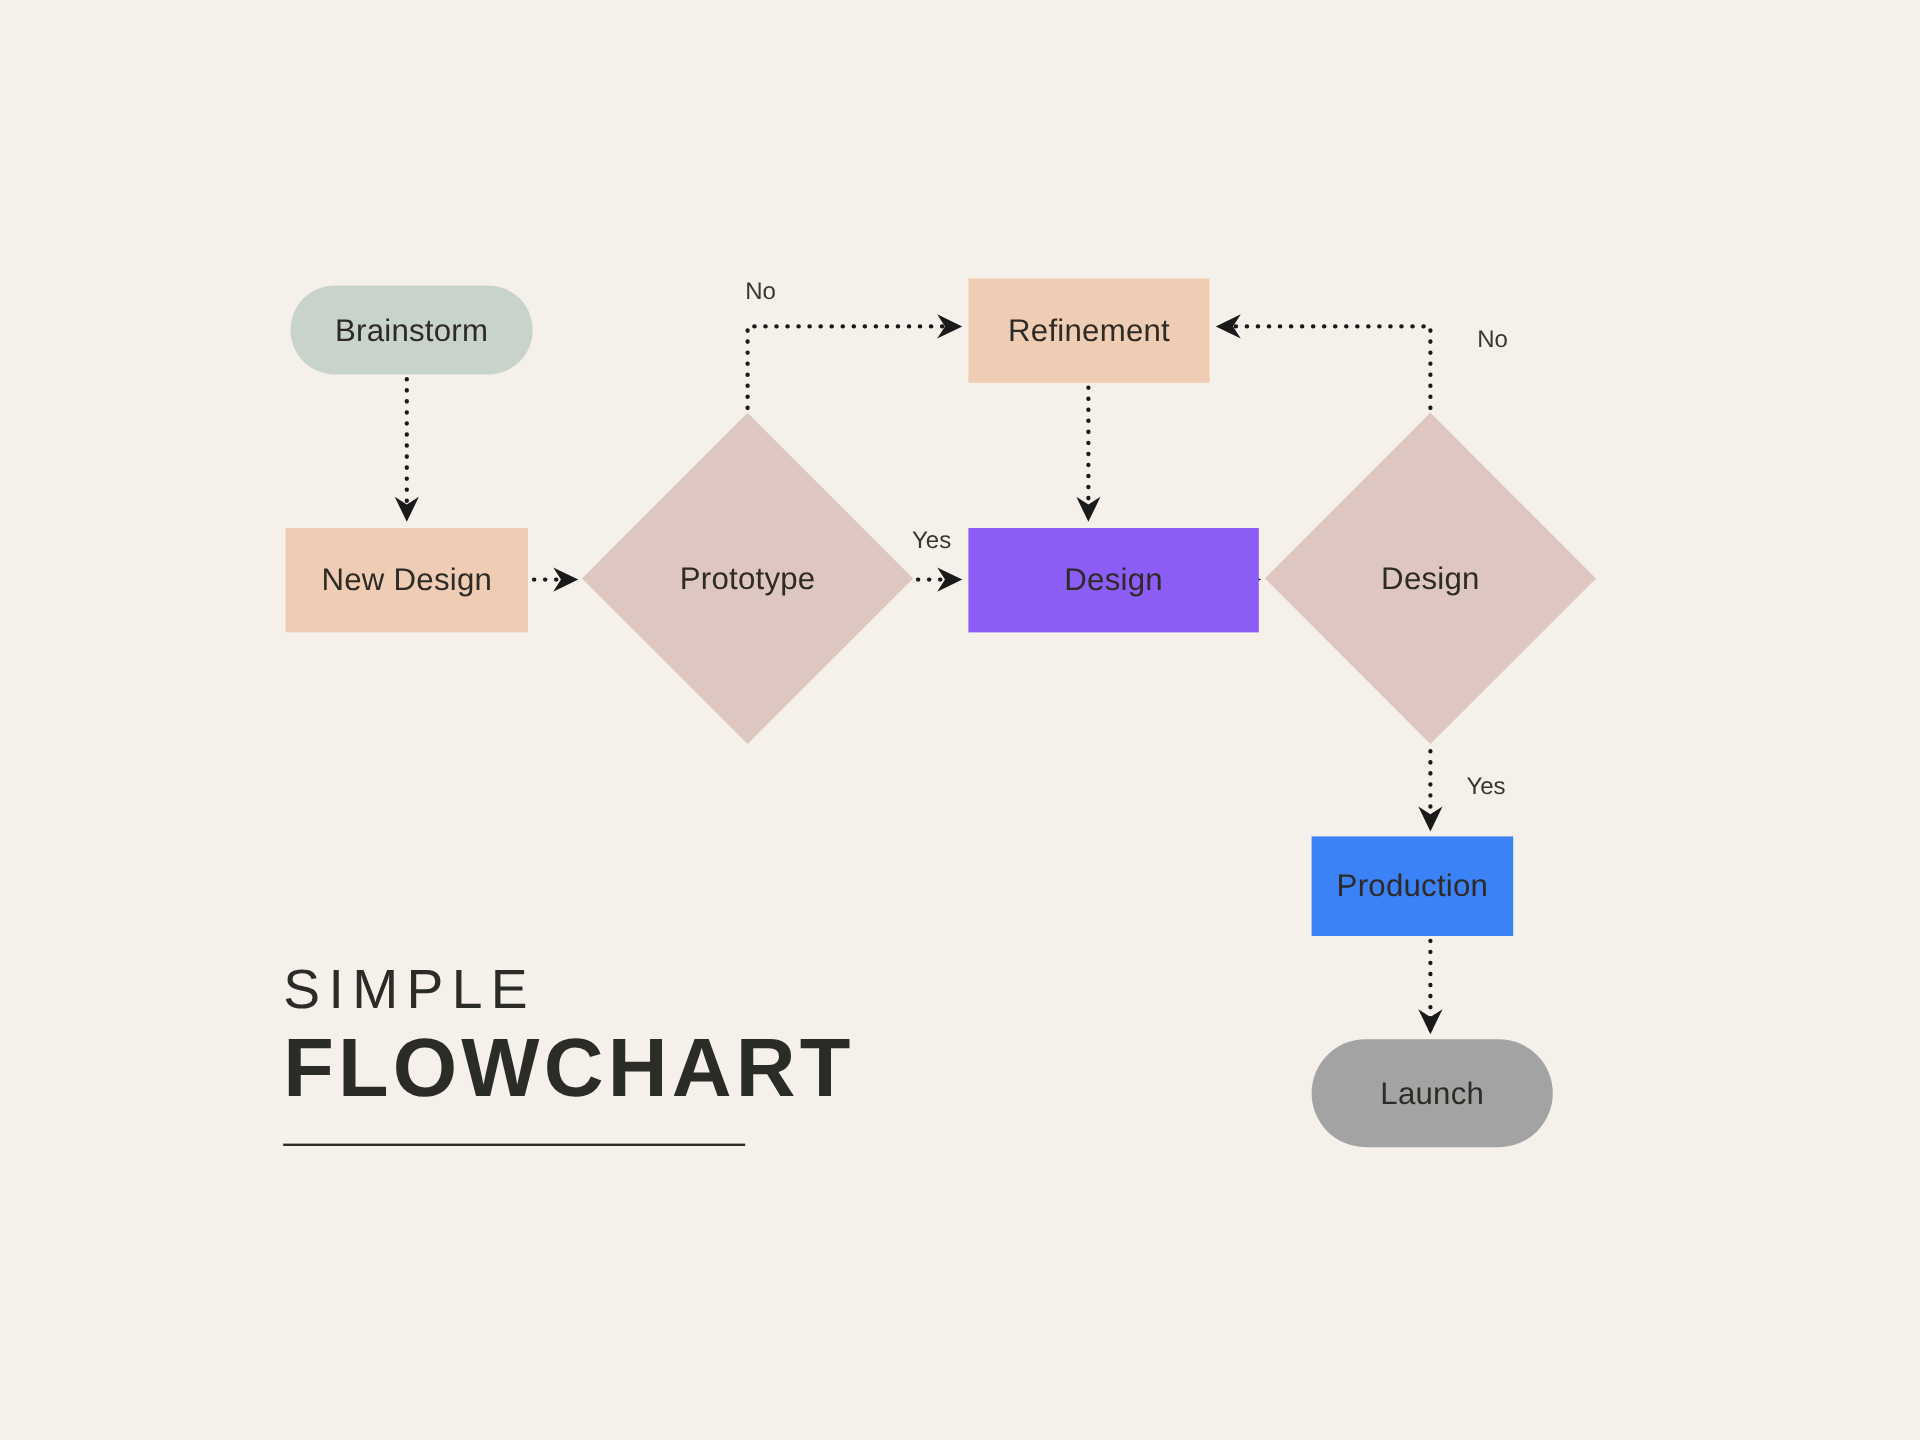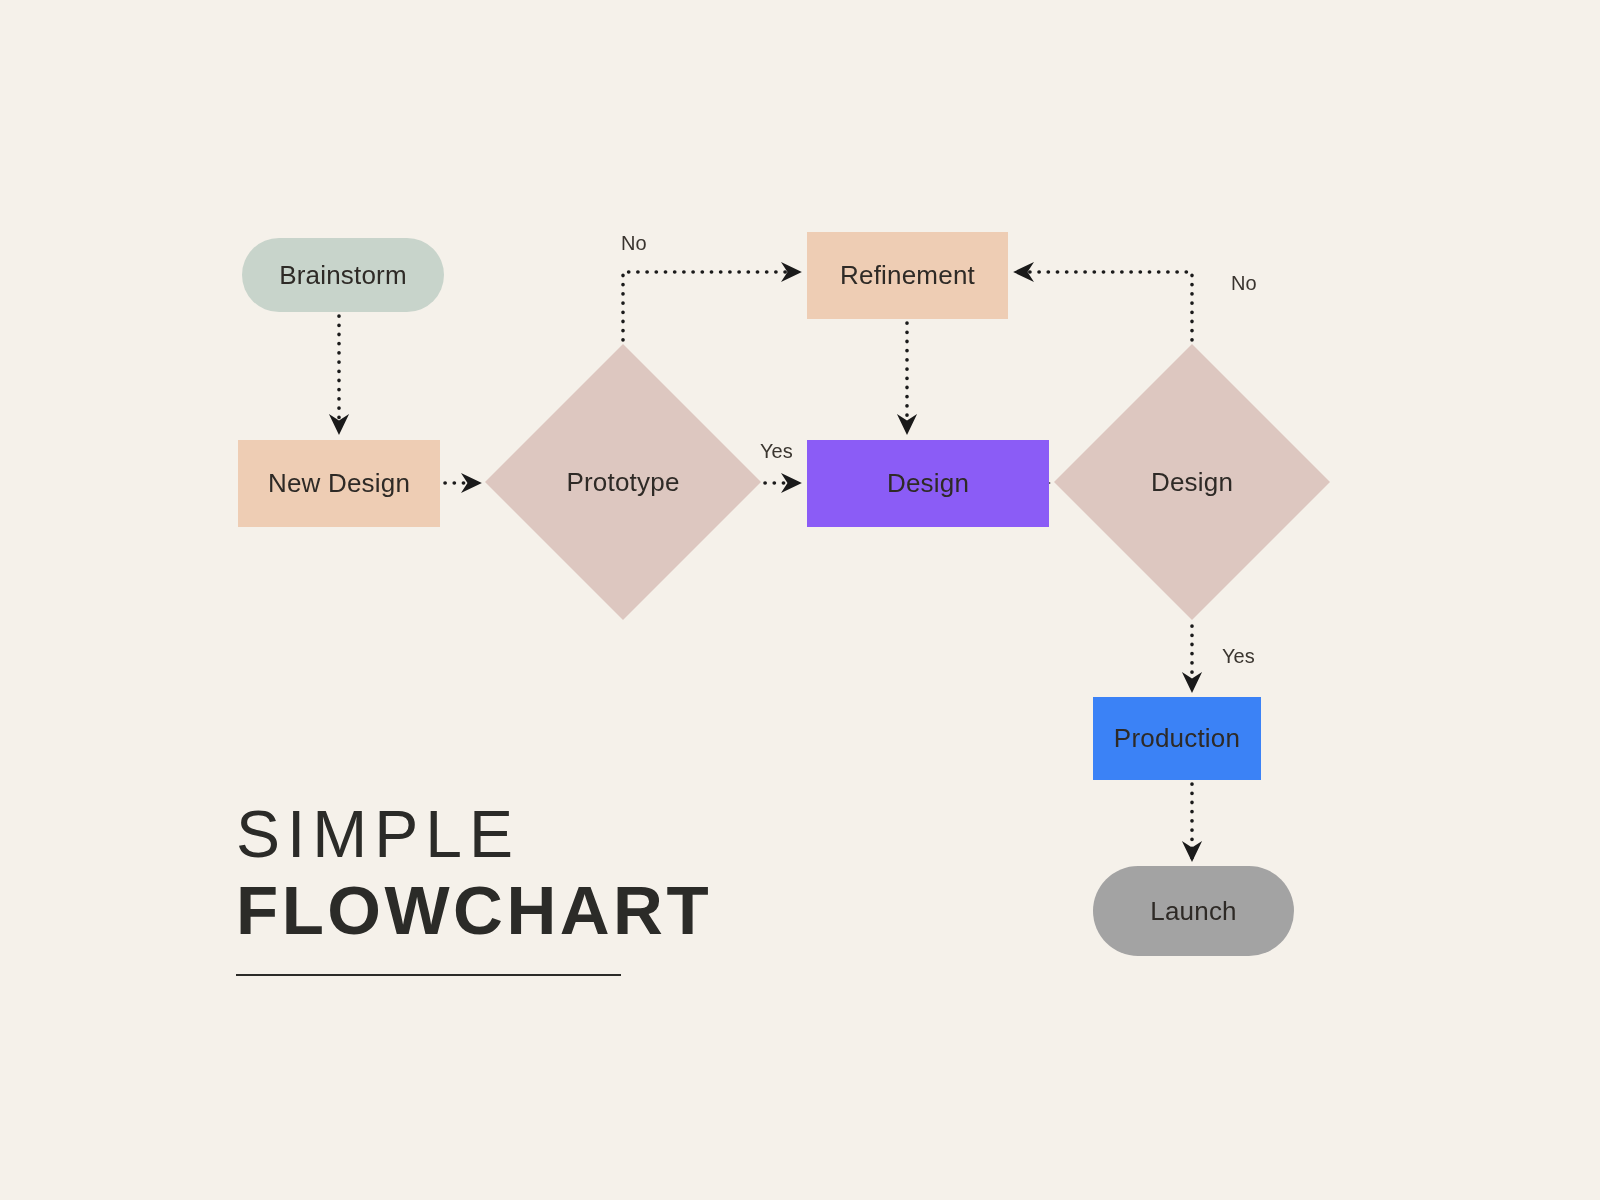--- a/index.html
+++ b/index.html
@@ -74,7 +74,7 @@
     width: 420px;
   }
   #title-line1 {
-    font-size: 66px;
+    font-size: 46px;
     font-weight: 400;
     letter-spacing: 7px;
     color: #2b2b28;

